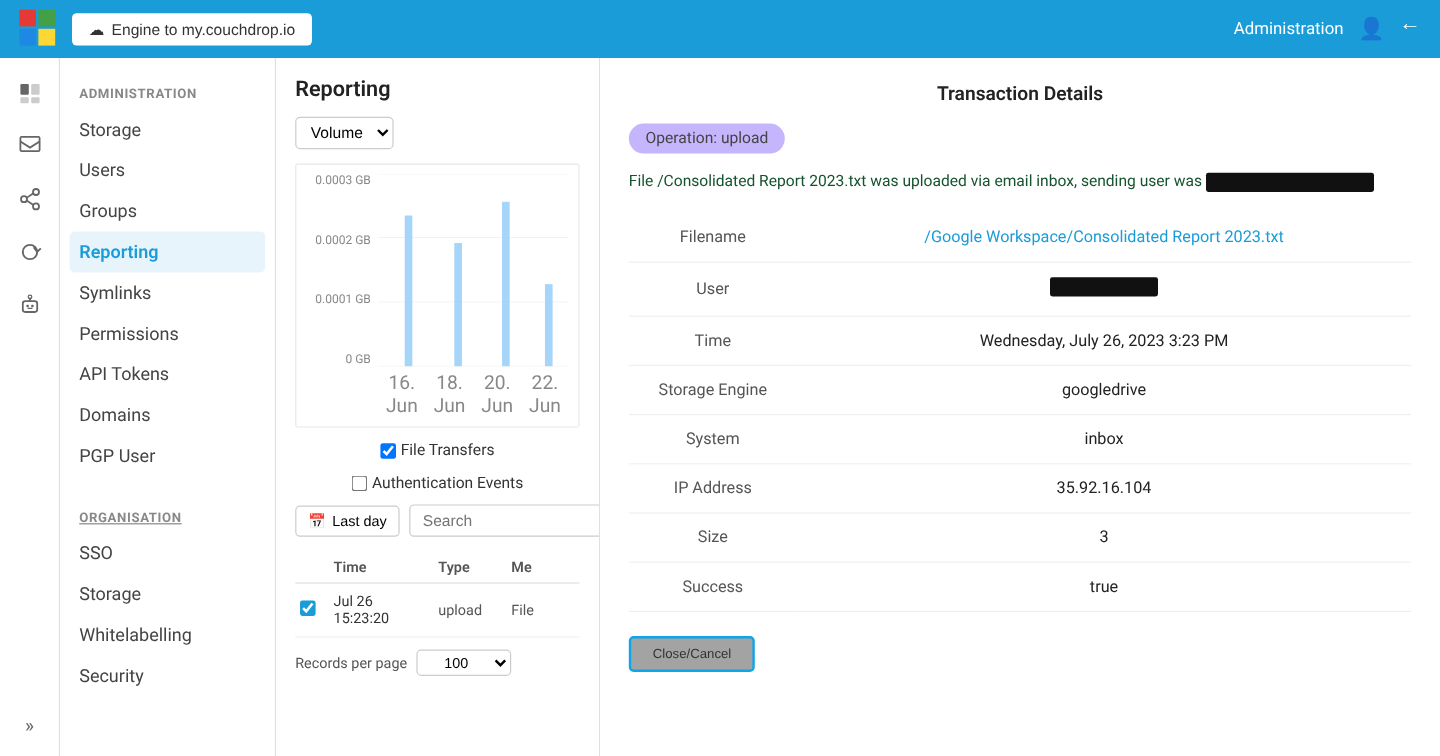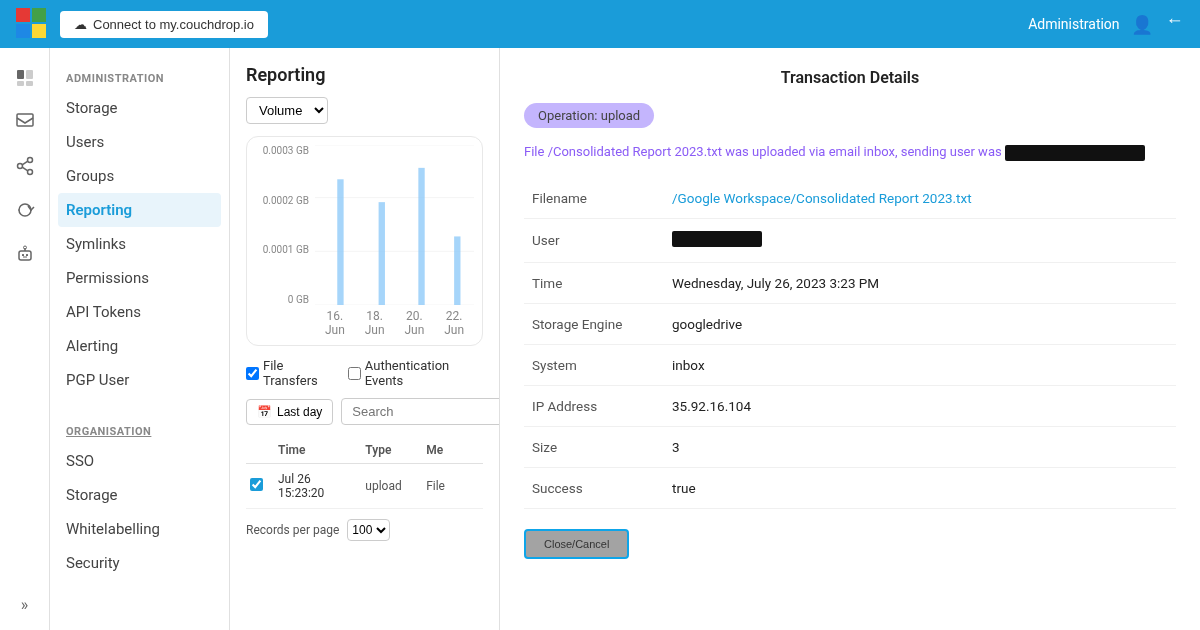--- a/index.html
+++ b/index.html
@@ -316,7 +316,7 @@
     </svg>
     <button class="topbar-connect-btn">
       <span>☁</span>
-      <span>Connect to my.couchdrop.io</span>
+      <span>Engine to my.couchdrop.io</span>
     </button>
   </div>
   <div class="topbar-right">

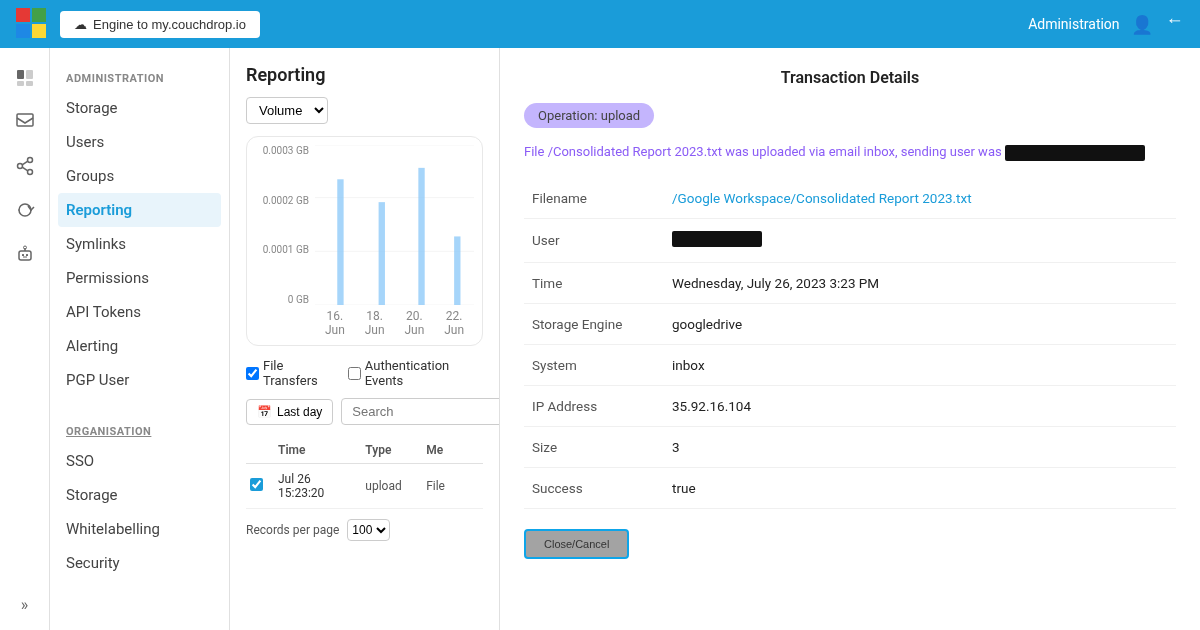--- a/index.html
+++ b/index.html
@@ -120,7 +120,7 @@
       border: 1px solid #e8e8e8;
       padding: 8px;
       margin-bottom: 12px;
-      border-radius: 12px;
+      border-radius: 2px;
     }
     .chart-inner { display: flex; align-items: stretch; height: 160px; }
     .chart-y-axis {

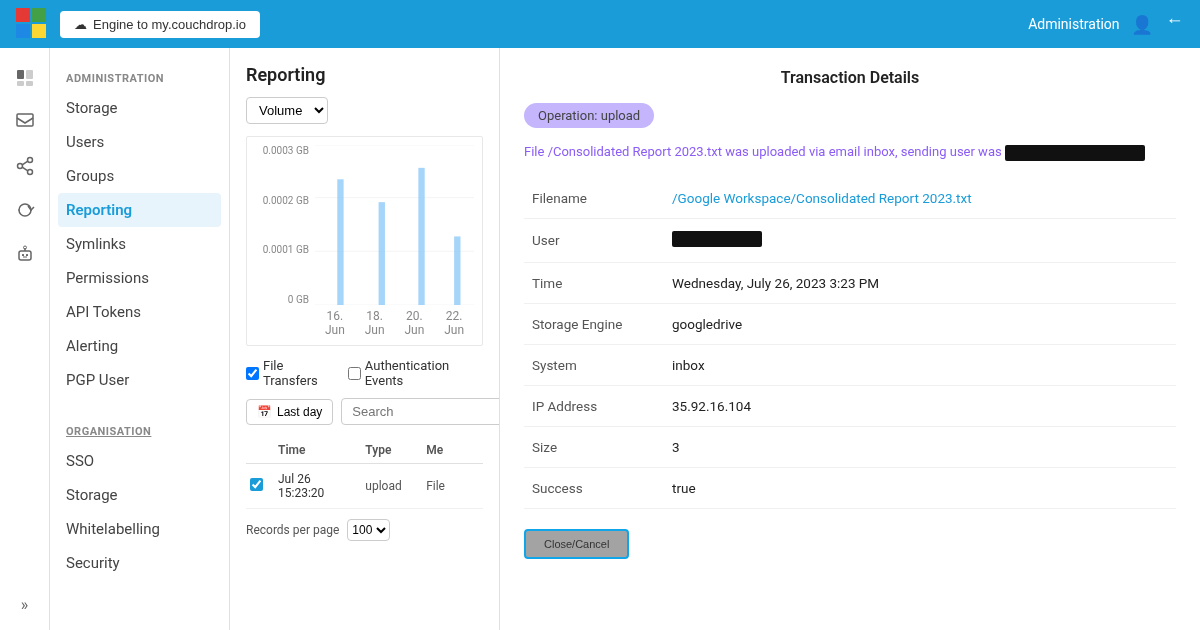--- a/index.html
+++ b/index.html
@@ -254,7 +254,7 @@
     }
     .transaction-message {
       font-size: 13px;
-      color: #8b5cf6;
+      color: #14532d;
       margin-bottom: 16px;
       line-height: 1.5;
     }

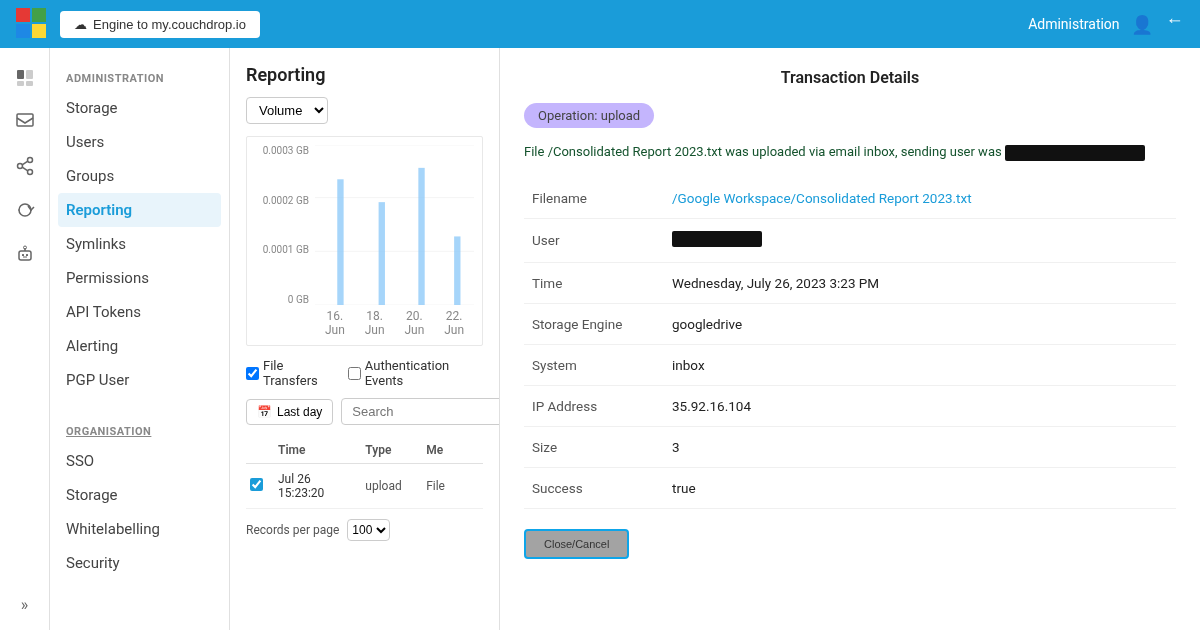--- a/index.html
+++ b/index.html
@@ -269,7 +269,7 @@
     }
 
     .detail-table { width: 100%; border-collapse: collapse; }
-    .detail-table tr { border-bottom: 1px solid #f0f0f0; }
+    .detail-table tr { border-bottom: 1px solid #f0f0f0; text-align: center; }
     .detail-table td {
       padding: 12px 8px;
       font-size: 13.5px;

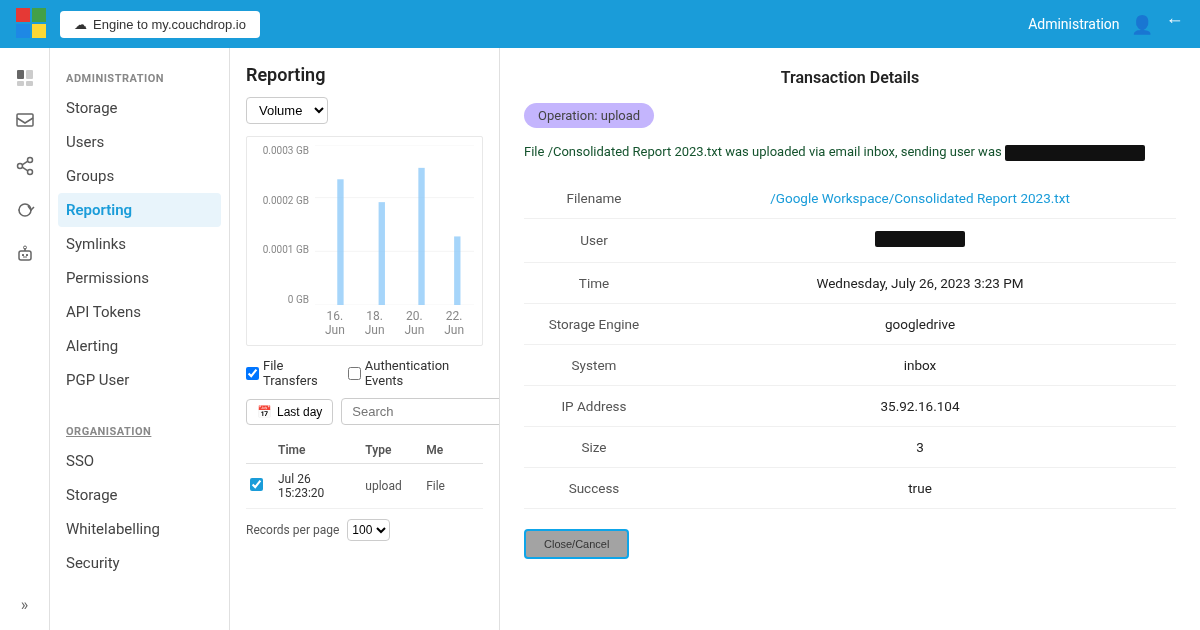--- a/index.html
+++ b/index.html
@@ -138,7 +138,7 @@
     .chart-x-labels {
       display: flex;
       justify-content: space-around;
-      font-size: 12px;
+      font-size: 16px;
       color: #888;
       padding-top: 4px;
       padding-left: 60px;

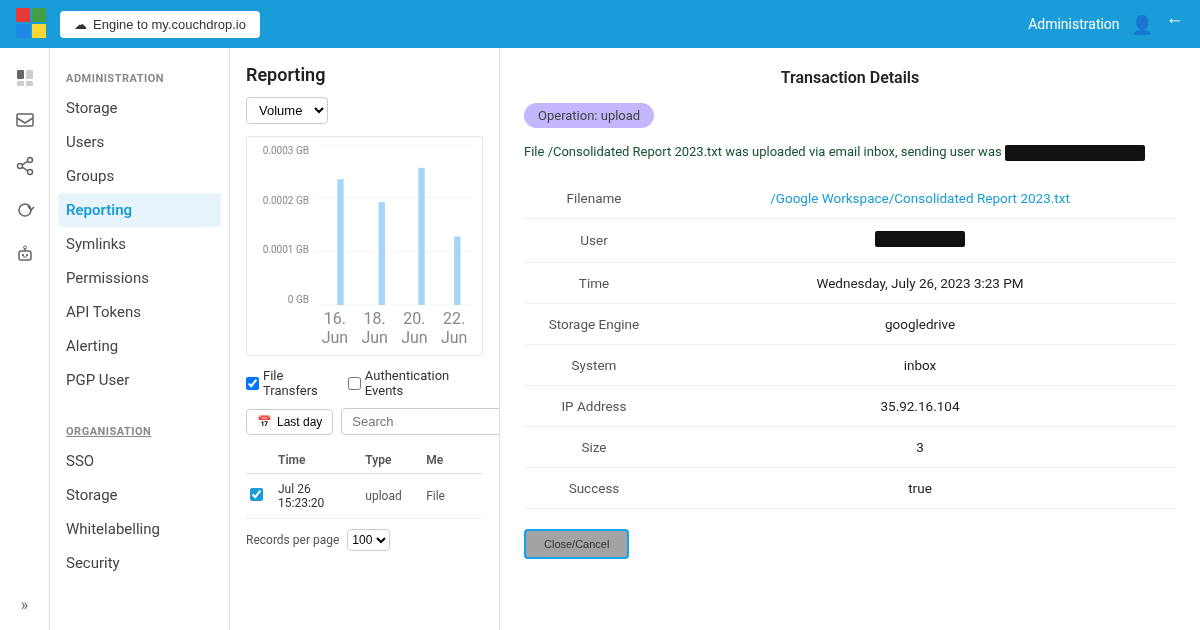--- a/index.html
+++ b/index.html
@@ -383,7 +383,7 @@
     <div class="nav-item">Symlinks</div>
     <div class="nav-item">Permissions</div>
     <div class="nav-item">API Tokens</div>
-    <div class="nav-item">Alerting</div>
+    <div class="nav-item">Domains</div>
     <div class="nav-item">PGP User</div>
 
     <div class="nav-section-title" style="margin-top:20px;text-decoration:underline;">ORGANISATION</div>

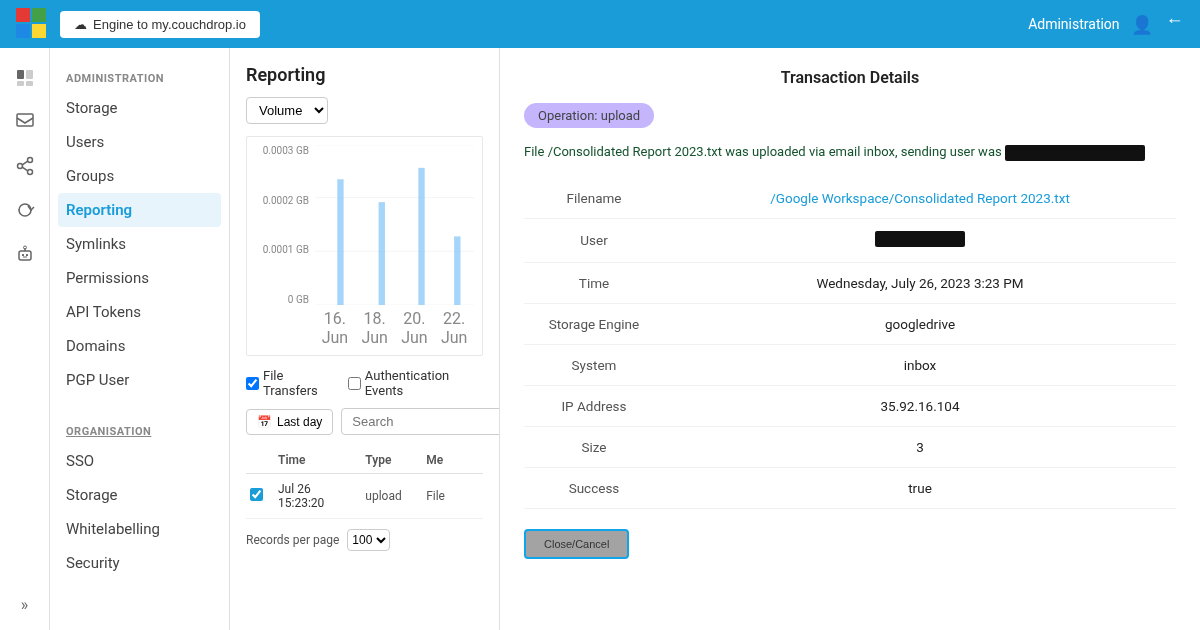--- a/index.html
+++ b/index.html
@@ -152,6 +152,7 @@
       gap: 12px;
       margin-bottom: 10px;
       font-size: 13px;
+      flex-direction: column;
     }
     .filter-row label { display: flex; align-items: center; gap: 4px; cursor: pointer; }
 

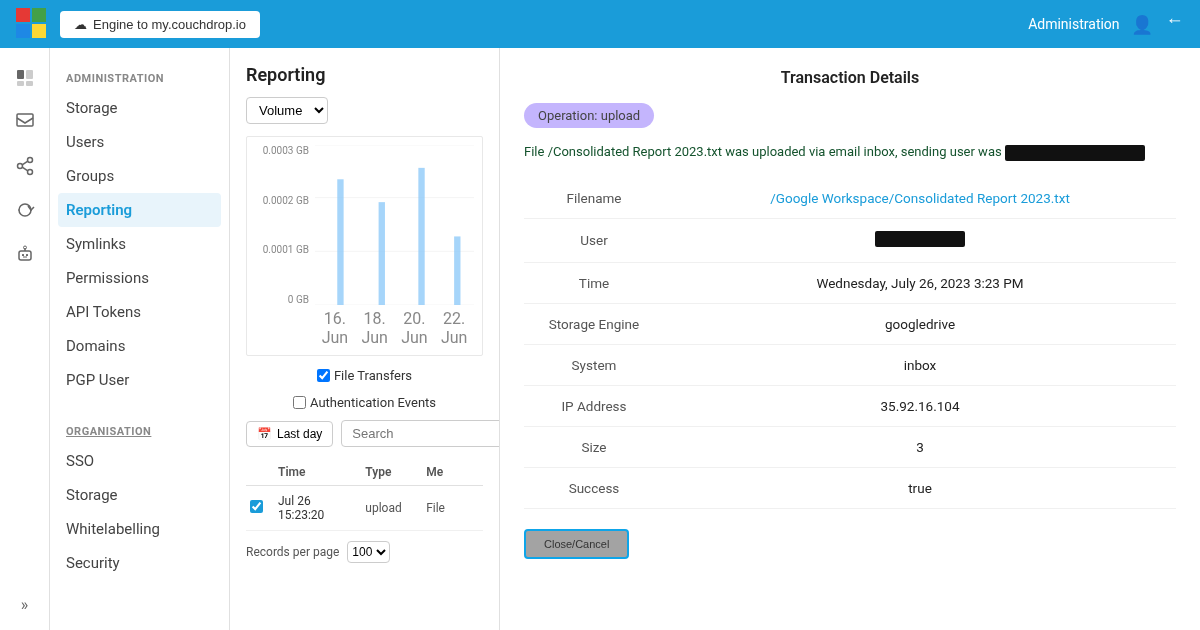--- a/index.html
+++ b/index.html
@@ -223,7 +223,7 @@
       margin-top: 10px;
     }
     .records-select {
-      padding: 2px 0;
+      padding: 2px 18px;
       border: 1px solid #ccc;
       border-radius: 4px;
       font-size: 12px;

